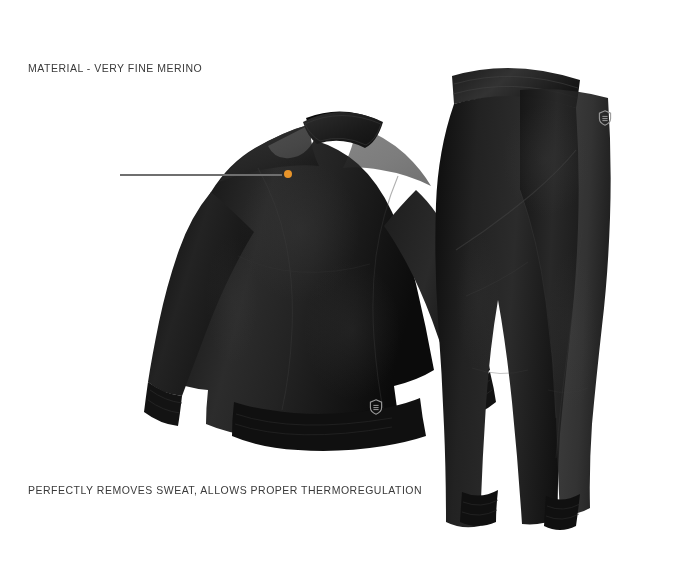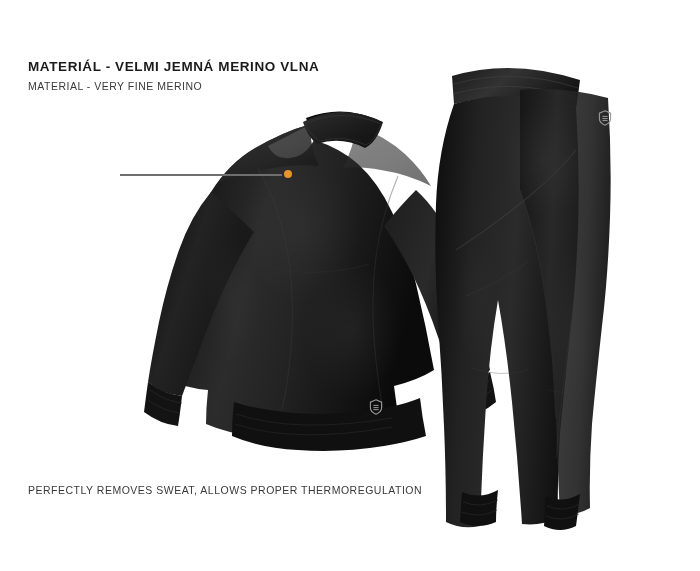--- a/index.html
+++ b/index.html
@@ -284,7 +284,6 @@
   <div id="leader-dot"></div>
 
   <div class="anno" id="anno-material">
-    <p class="cz">MATERIÁL - VELMI JEMNÁ MERINO VLNA</p>
     <p class="en">MATERIAL - VERY FINE MERINO</p>
   </div>
 

